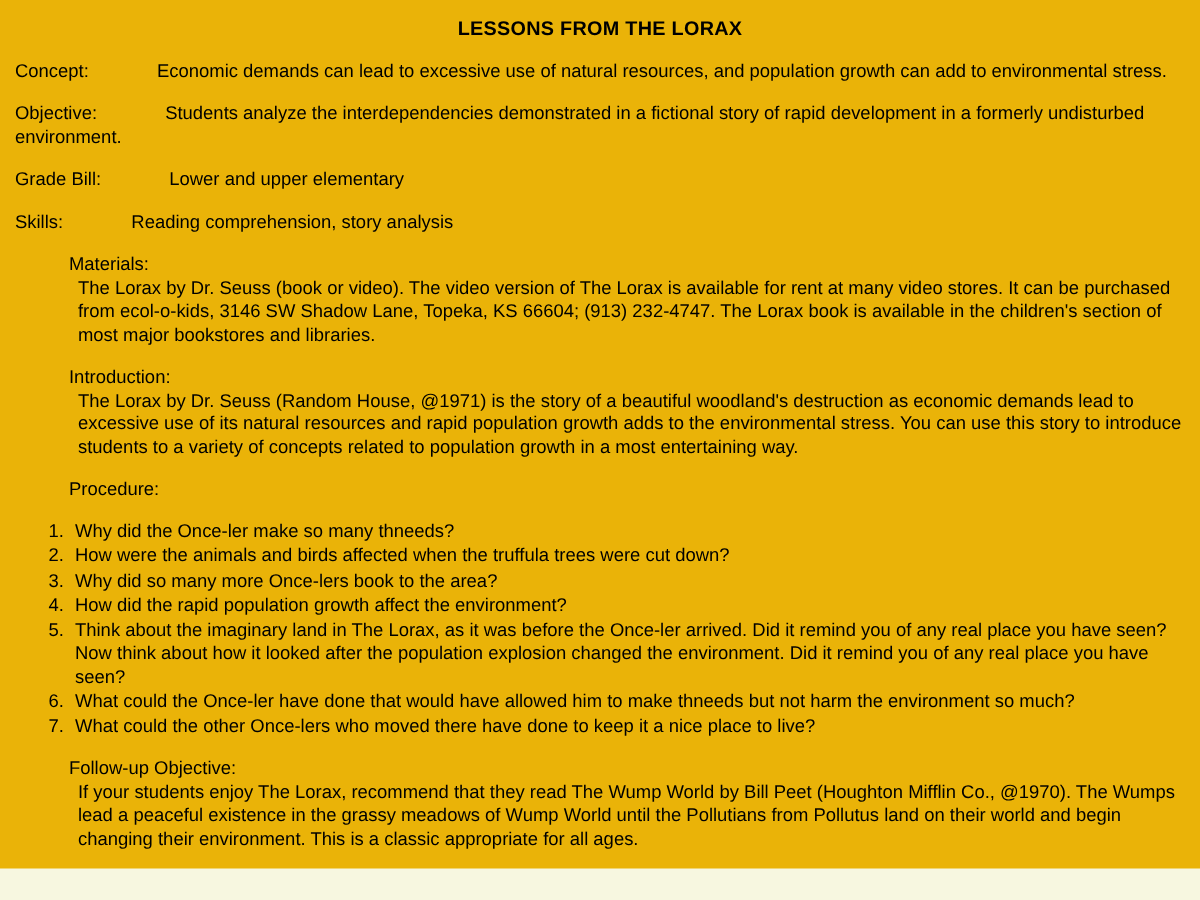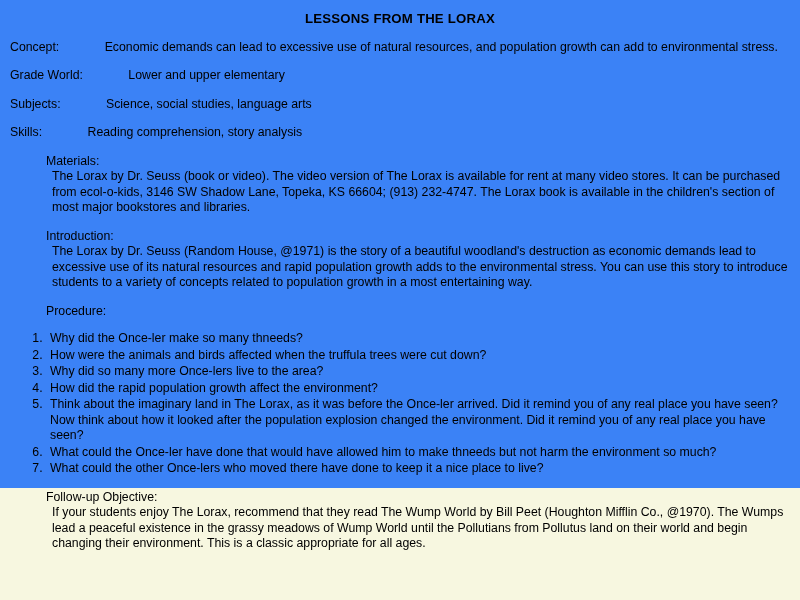--- a/index.html
+++ b/index.html
@@ -18,9 +18,9 @@
   .page {
     box-sizing: border-box;
     width: 800px;
-    height: 488px;
+    height: 579px;
     padding: 8px 10px 0 10px;
-    background: #3b82f6;
+    background: #eab308;
   }
   .doc-title {
     text-align: center;

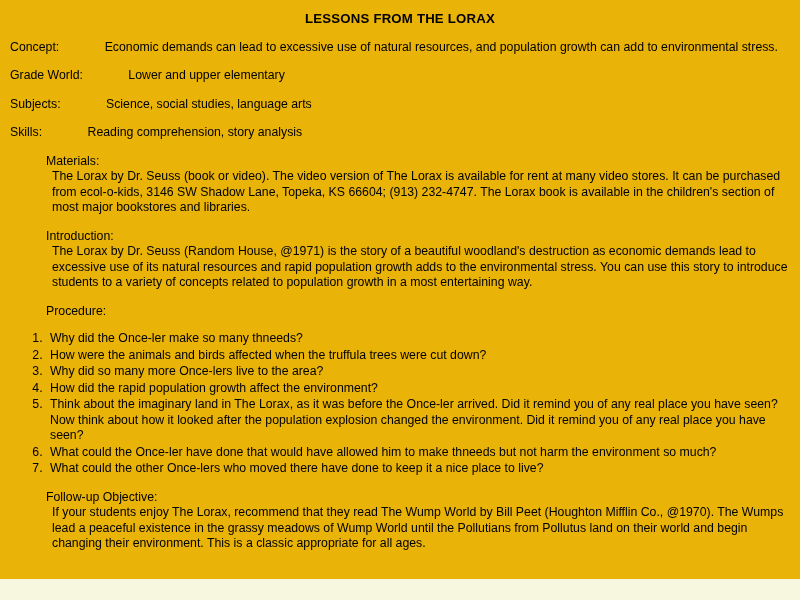--- a/index.html
+++ b/index.html
@@ -72,6 +72,10 @@
     <span class="body-text">Economic demands can lead to excessive use of natural resources, and population growth can add to environmental stress.</span>
   </div>
 
+  <div class="block">
+    <span class="lbl">Objective:</span>
+    <span class="body-text">Students analyze the interdependencies demonstrated in a fictional story of rapid development in a formerly undisturbed environment.</span>
+  </div>
 
   <div class="block">
     <span class="lbl">Grade World:</span>

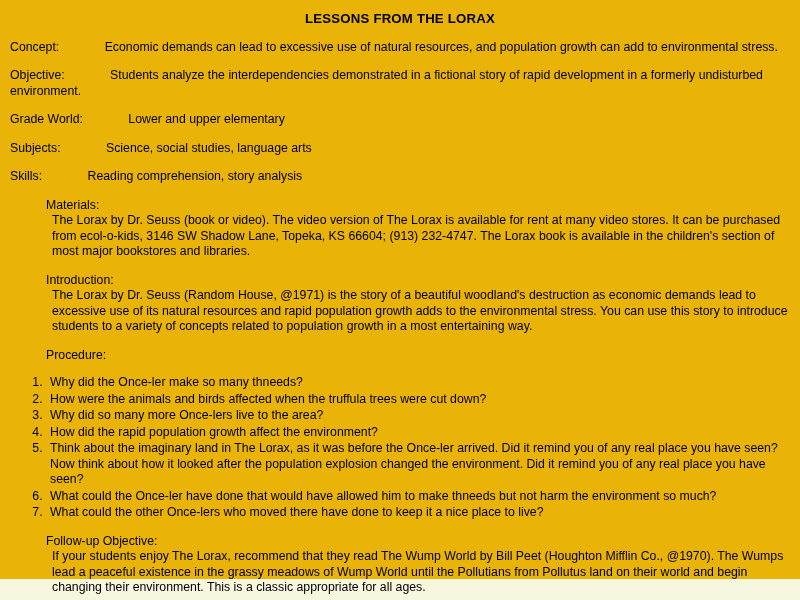--- a/index.html
+++ b/index.html
@@ -78,7 +78,7 @@
   </div>
 
   <div class="block">
-    <span class="lbl">Grade World:</span>
+    <span class="lbl">Grade Bill:</span>
     <span class="body-text">Lower and upper elementary</span>
   </div>
 

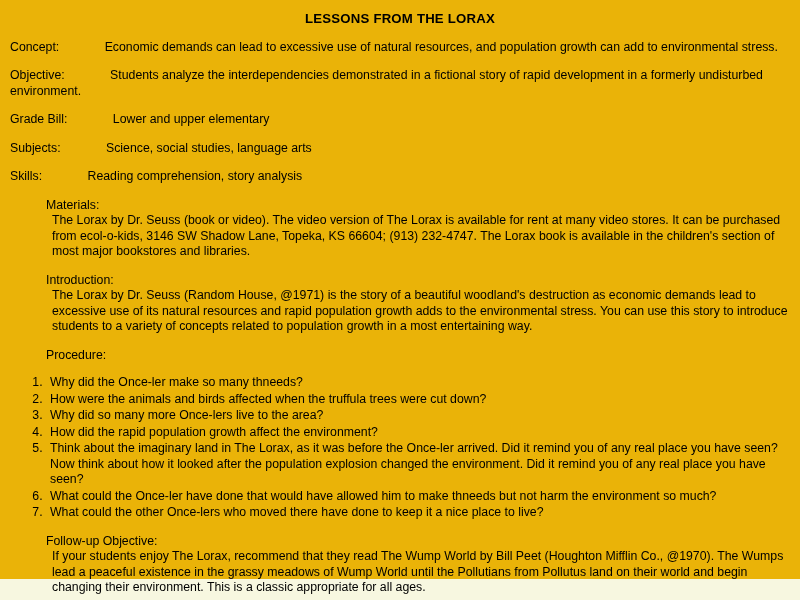--- a/index.html
+++ b/index.html
@@ -82,10 +82,6 @@
     <span class="body-text">Lower and upper elementary</span>
   </div>
 
-  <div class="block">
-    <span class="lbl">Subjects:</span>
-    <span class="body-text">Science, social studies, language arts</span>
-  </div>
 
   <div class="block">
     <span class="lbl">Skills:</span>

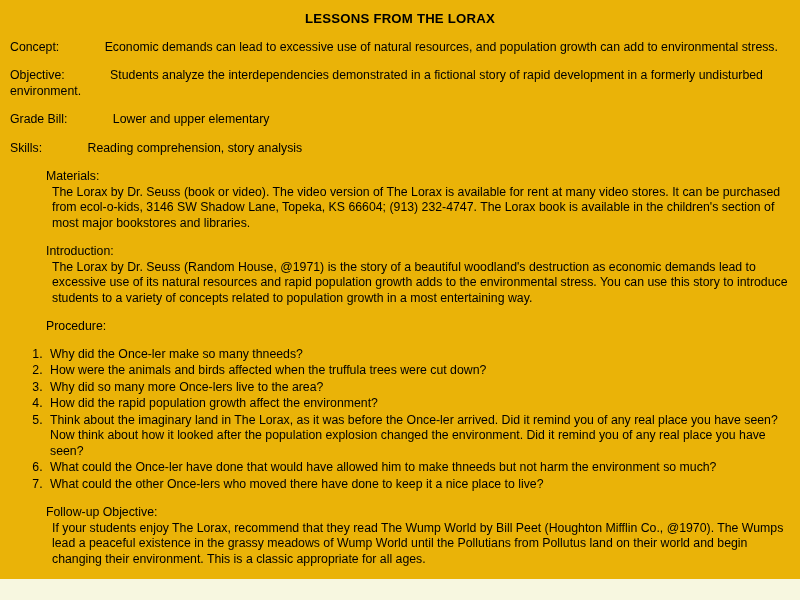--- a/index.html
+++ b/index.html
@@ -105,7 +105,7 @@
   <ol class="questions">
     <li>Why did the Once-ler make so many thneeds?</li>
     <li>How were the animals and birds affected when the truffula trees were cut down?</li>
-    <li>Why did so many more Once-lers live to the area?</li>
+    <li>Why did so many more Once-lers book to the area?</li>
     <li>How did the rapid population growth affect the environment?</li>
     <li>Think about the imaginary land in The Lorax, as it was before the Once-ler arrived. Did it remind you of any real place you have seen? Now think about how it looked after the population explosion changed the environment. Did it remind you of any real place you have seen?</li>
     <li>What could the Once-ler have done that would have allowed him to make thneeds but not harm the environment so much?</li>

